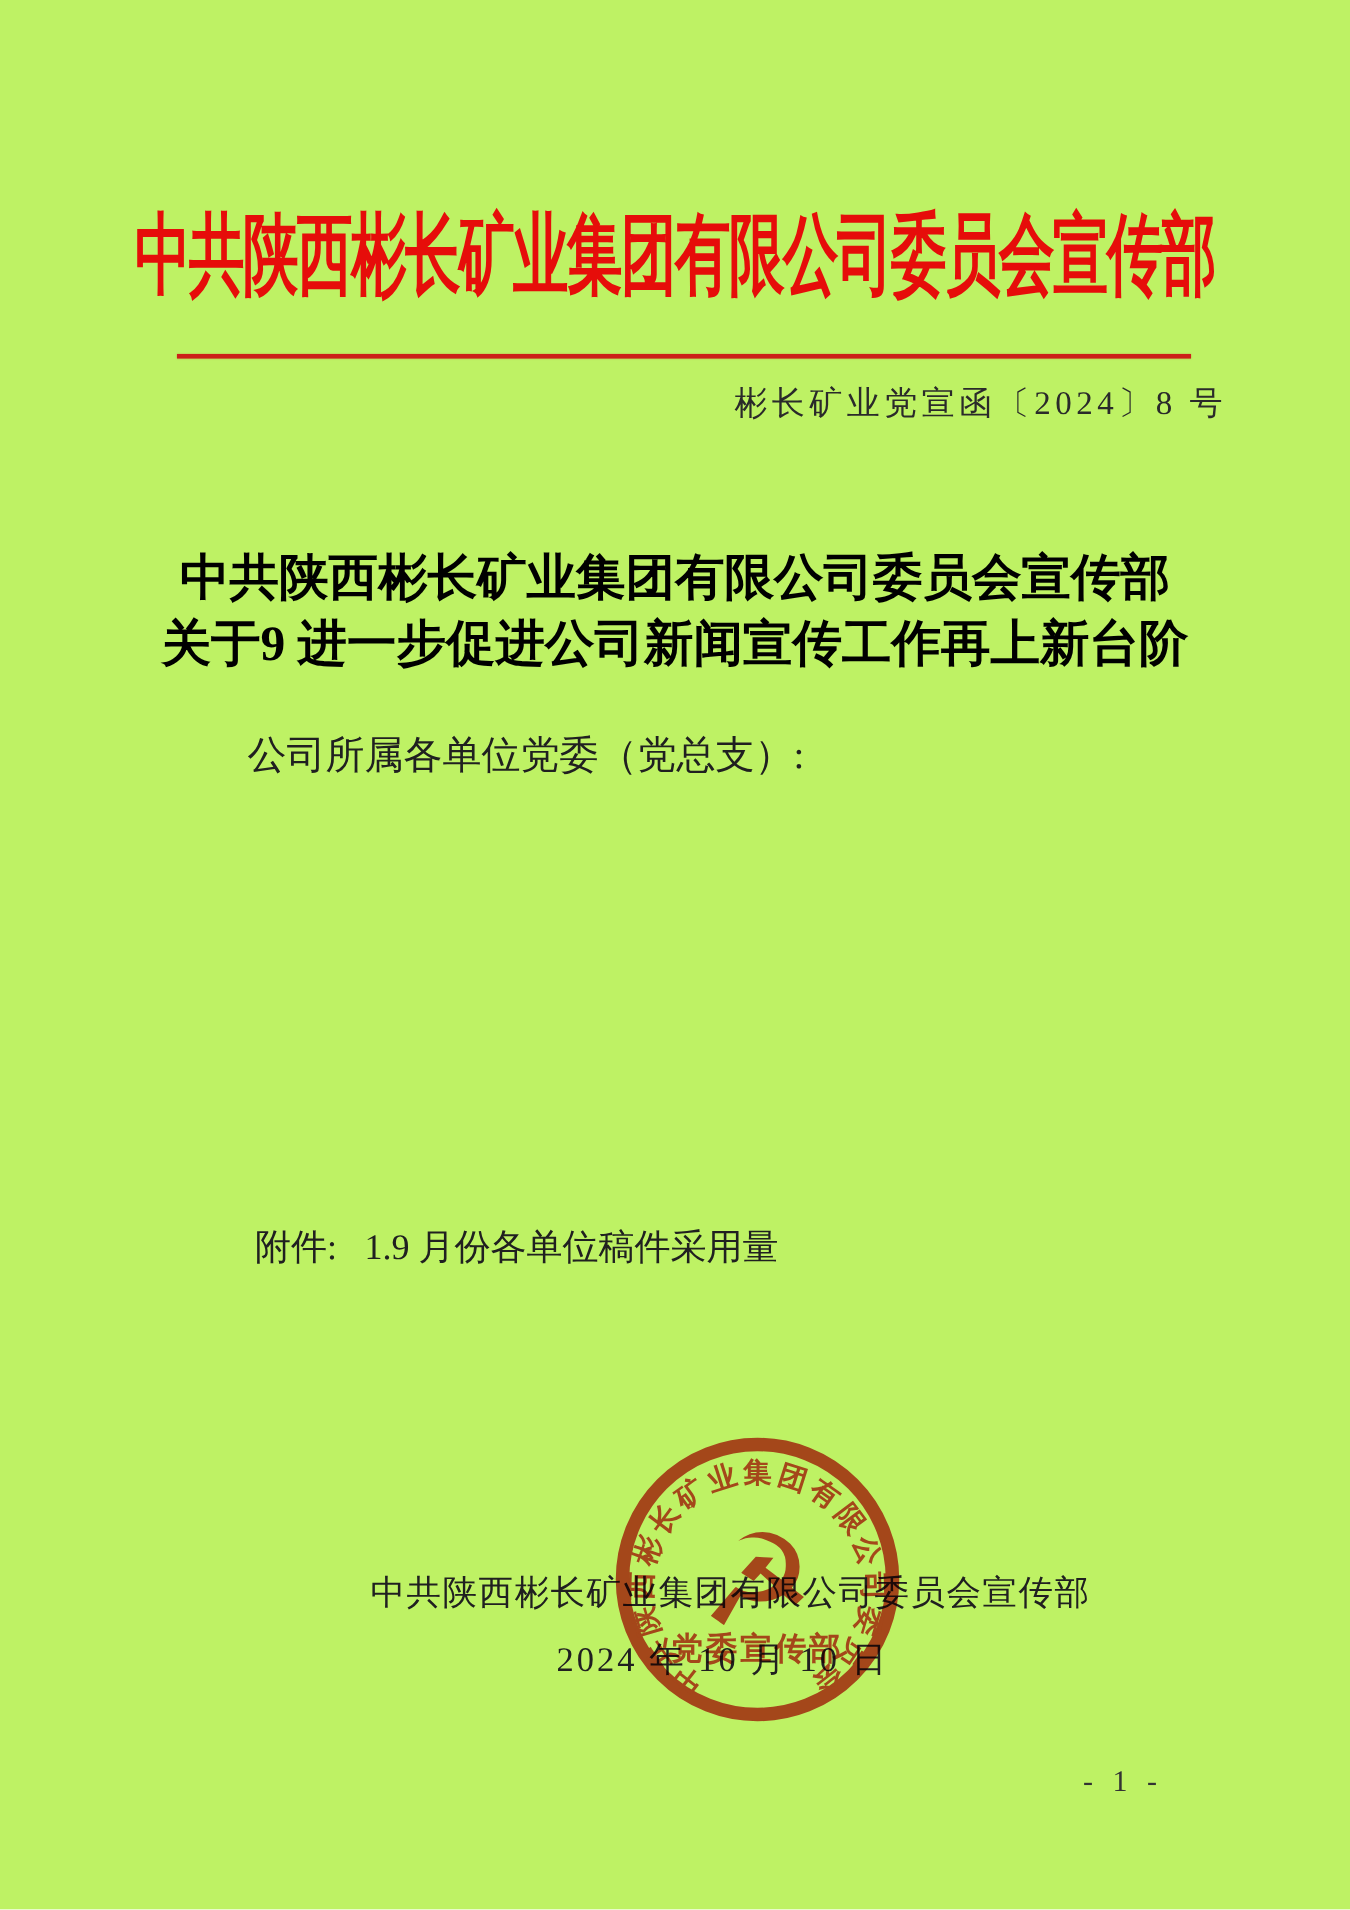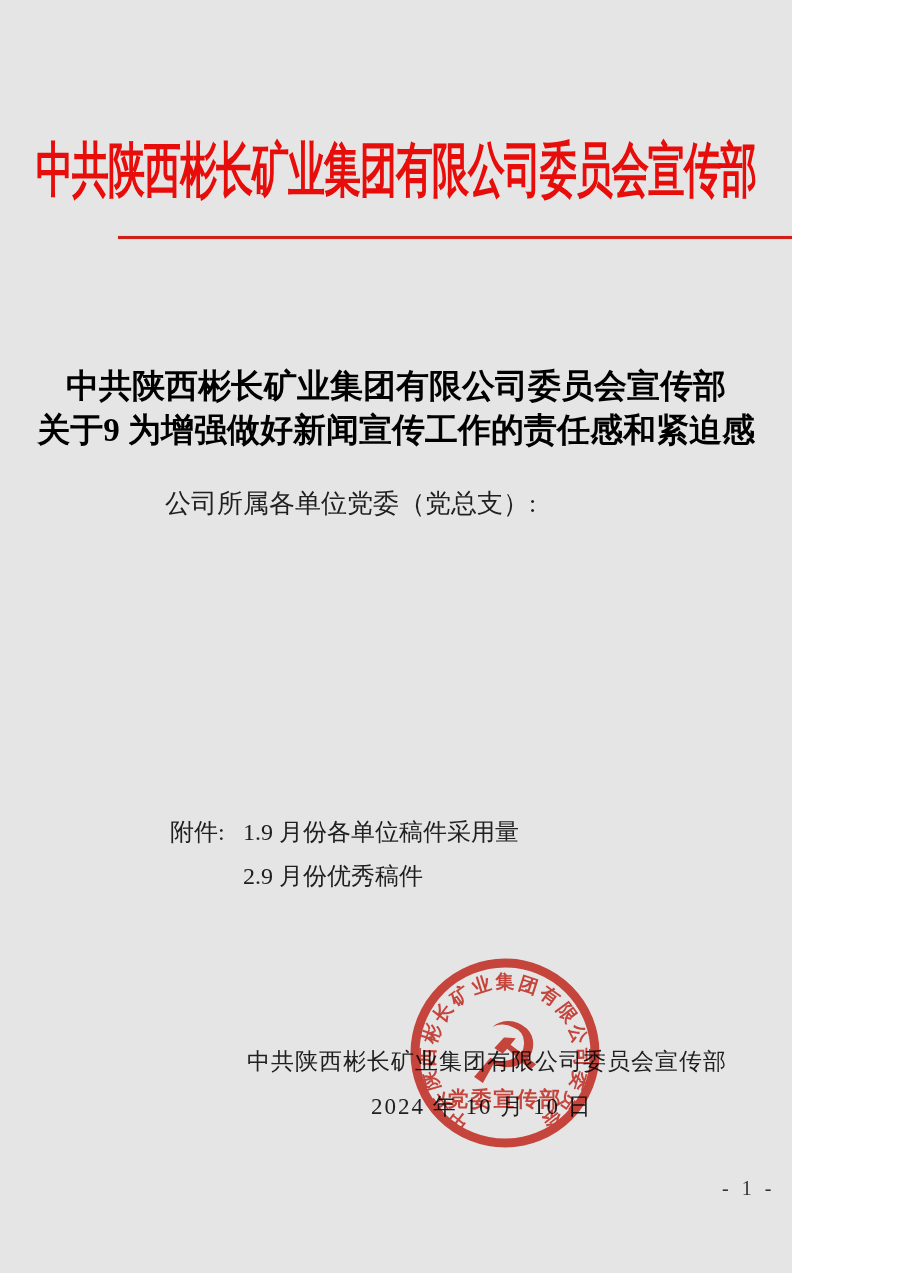--- a/index.html
+++ b/index.html
@@ -11,9 +11,9 @@
   html, body { margin: 0; padding: 0; background: #ffffff; }
   .page {
     position: relative;
-    width: 792px;
+    width: 900px;
     height: 1273px;
-    background: #e5e5e5;
+    background: #bef264;
     overflow: hidden;
     font-family: "Liberation Serif", serif;
     color: var(--ink);

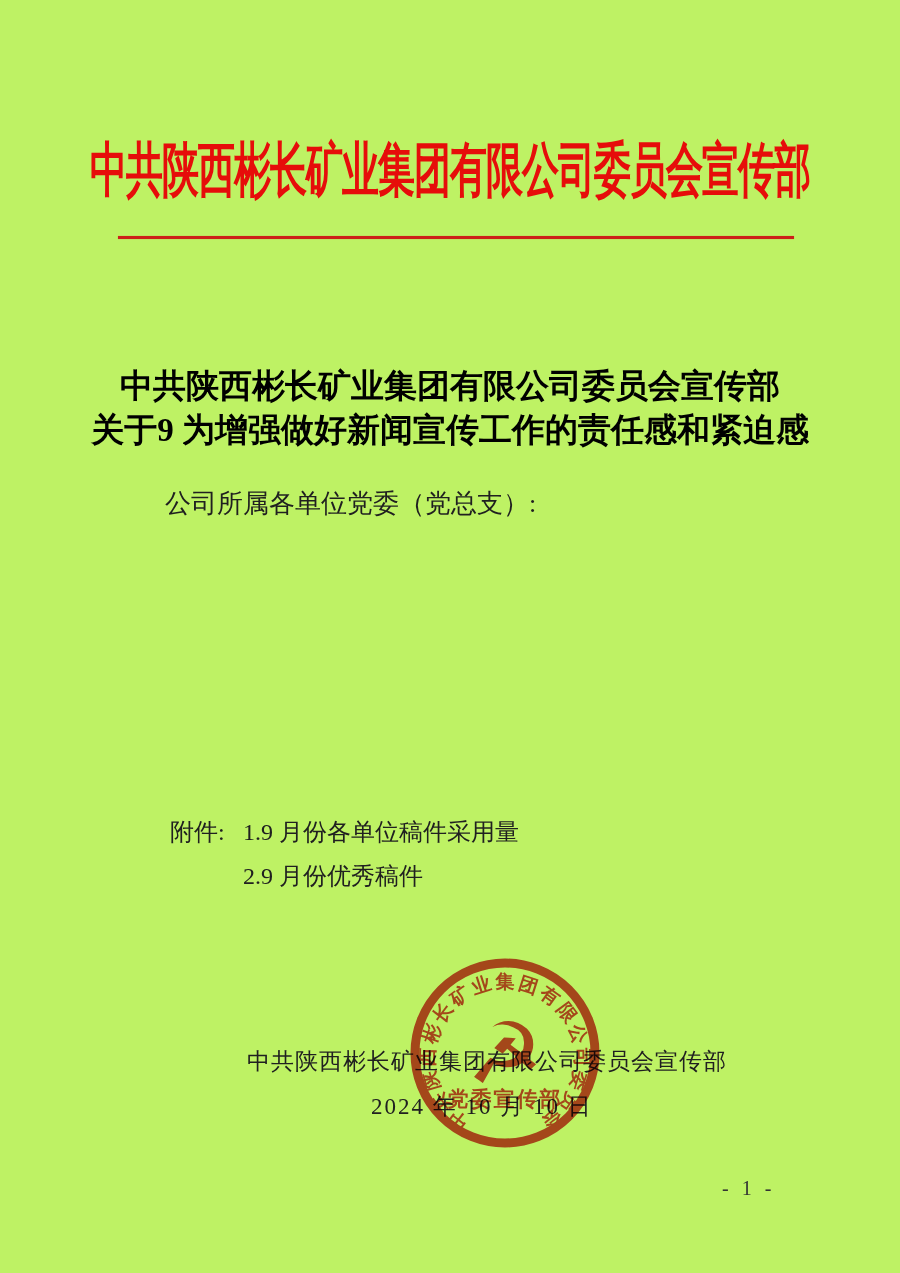--- a/index.html
+++ b/index.html
@@ -141,6 +141,7 @@
 
   <div class="red-rule"></div>
 
+  <div class="doc-number">彬长矿业党宣函〔2024〕8 号</div>
 
   <div class="doc-title">
     <div>中共陕西彬长矿业集团有限公司委员会宣传部</div>

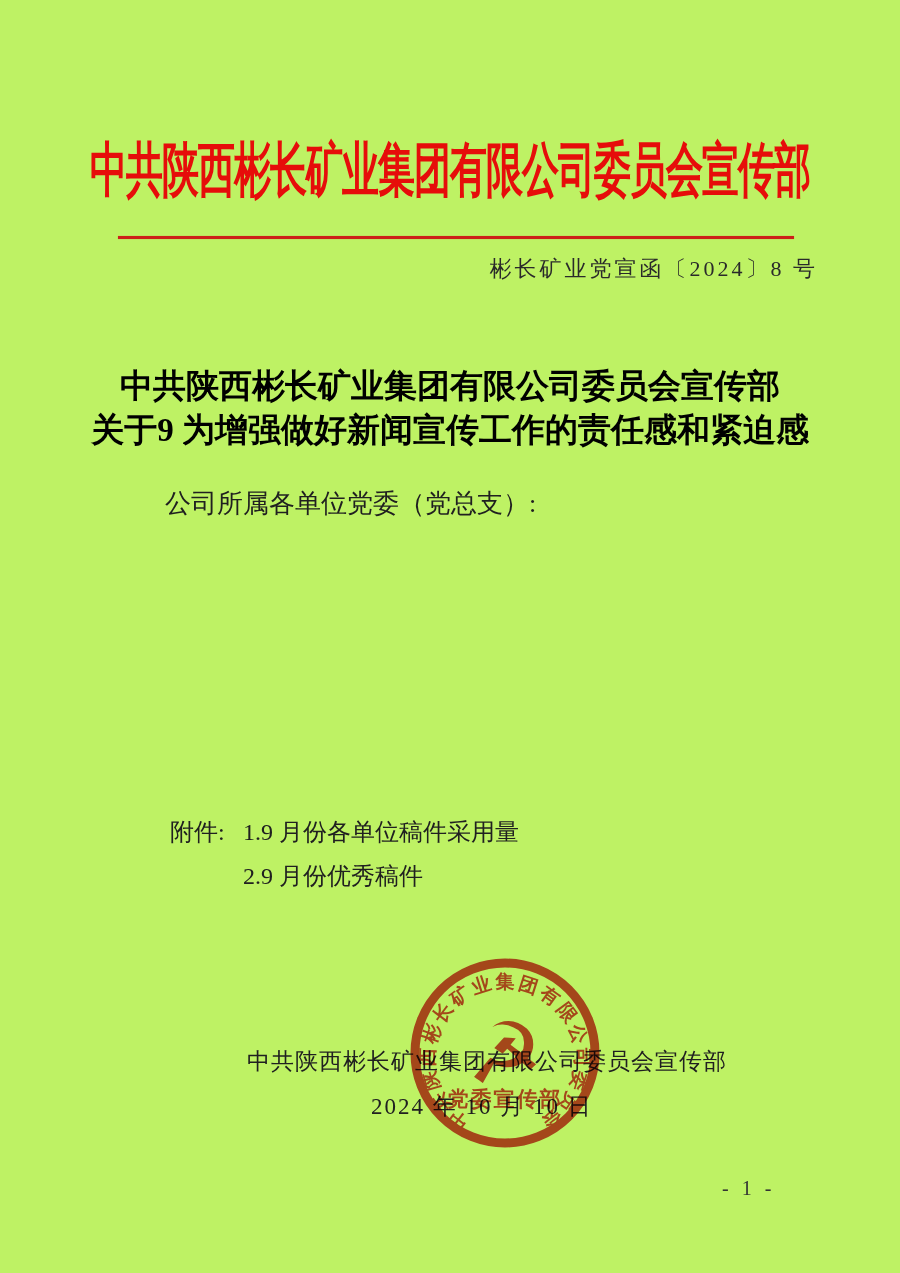--- a/index.html
+++ b/index.html
@@ -145,7 +145,7 @@
 
   <div class="doc-title">
     <div>中共陕西彬长矿业集团有限公司委员会宣传部</div>
-    <div>关于9 为增强做好新闻宣传工作的责任感和紧迫感</div>
+    <div>关于9 进一步促进公司新闻宣传工作再上新台阶</div>
   </div>
 
   <div class="body-text">

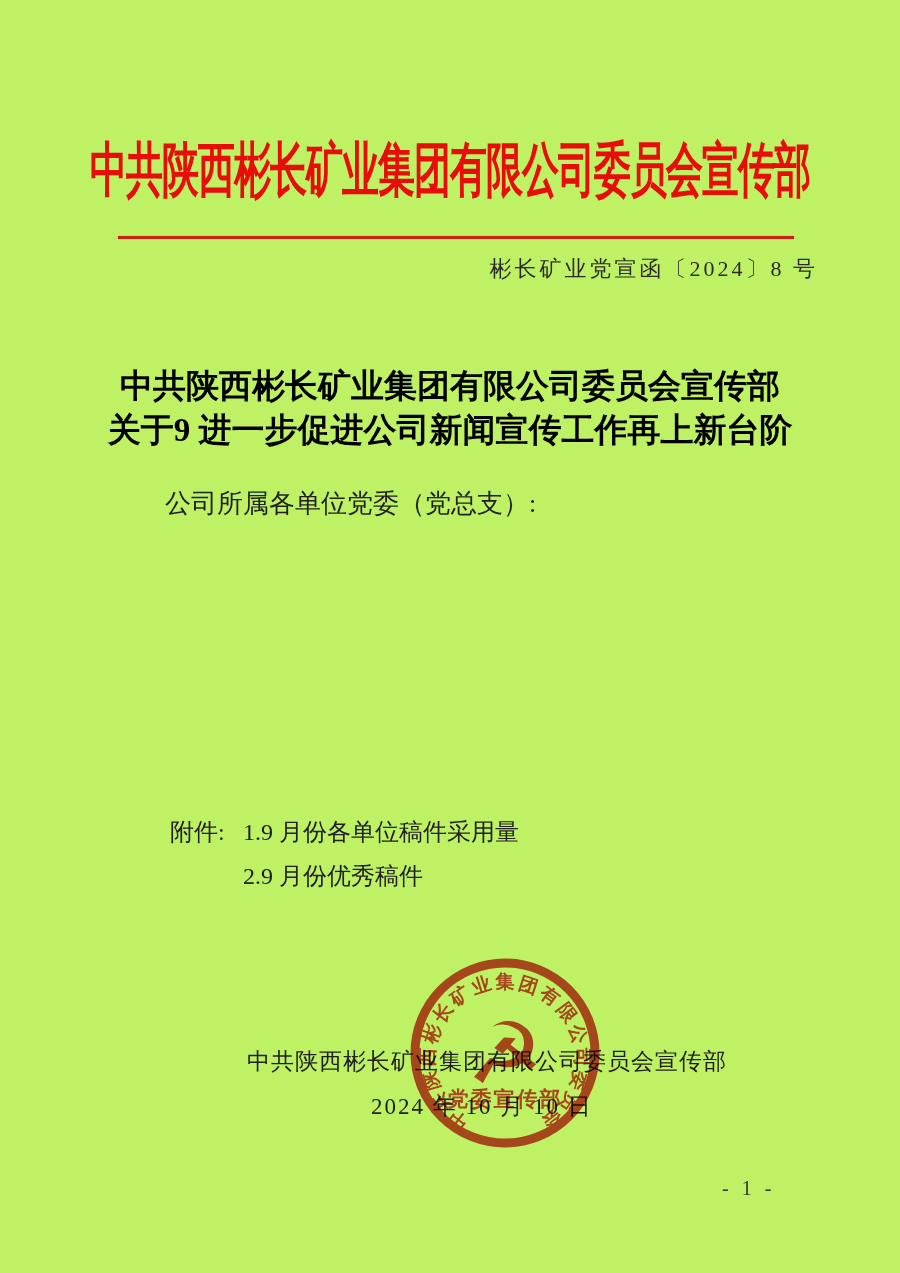--- a/index.html
+++ b/index.html
@@ -156,9 +156,6 @@
     <div class="att-row">
       <span class="att-label">附件:</span><span>1.9 月份各单位稿件采用量</span>
     </div>
-    <div class="att-row att-row-2">
-      <span>2.9 月份优秀稿件</span>
-    </div>
   </div>
 
   <div class="sign-org">中共陕西彬长矿业集团有限公司委员会宣传部</div>

